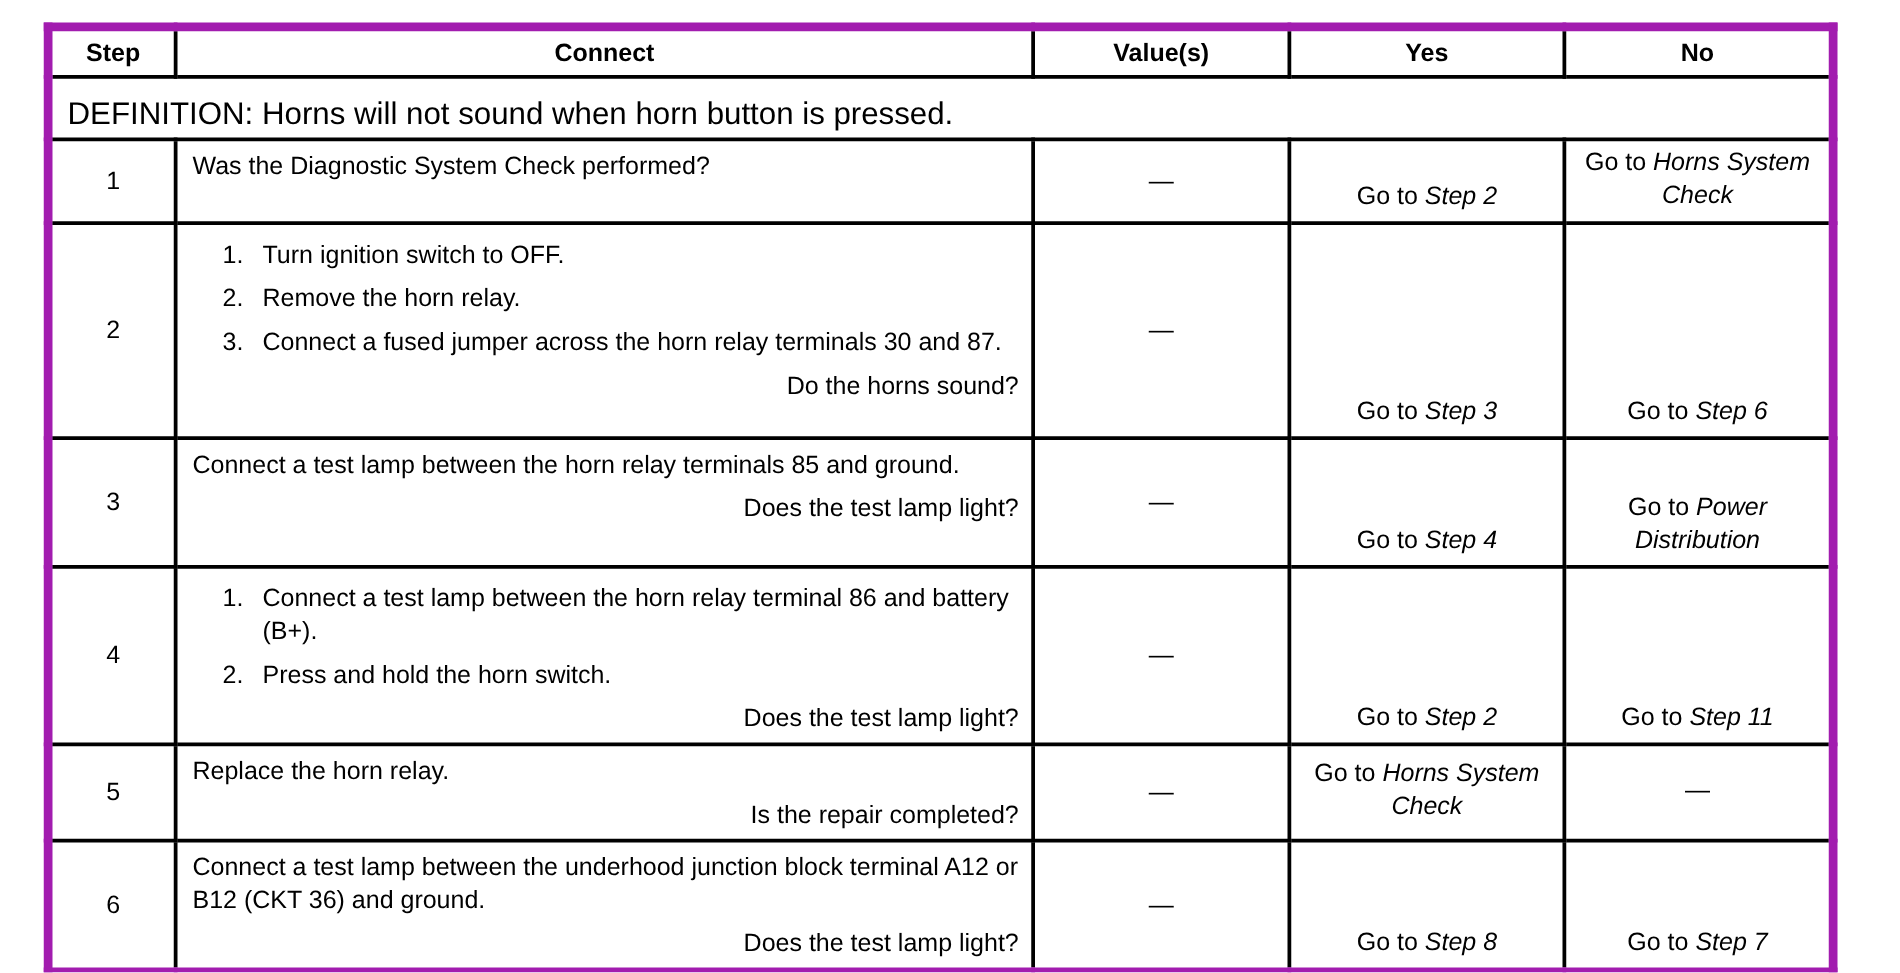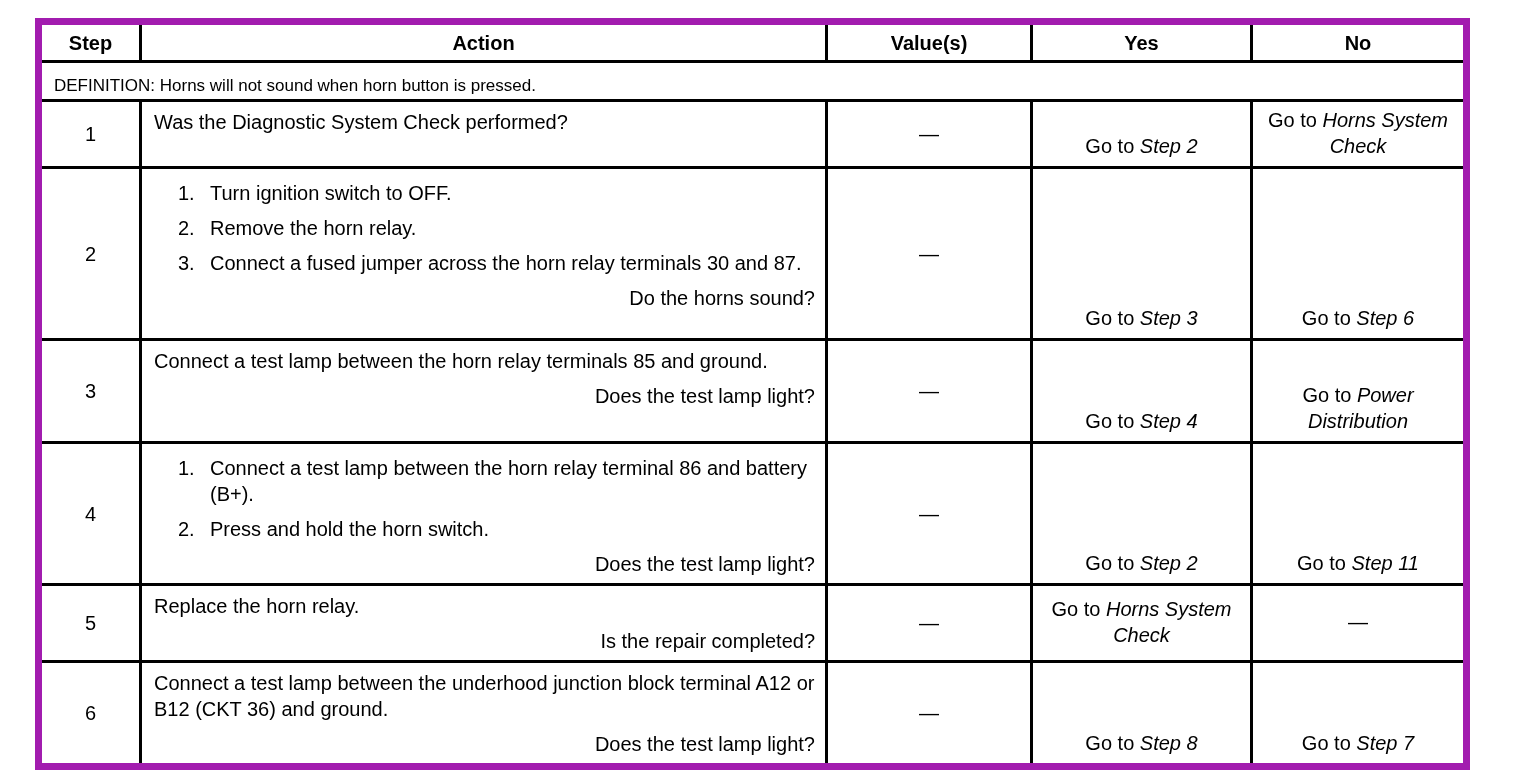--- a/index.html
+++ b/index.html
@@ -99,7 +99,7 @@
     <thead>
       <tr>
         <th class="hdr">Step</th>
-        <th class="hdr">Action</th>
+        <th class="hdr">Connect</th>
         <th class="hdr">Value(s)</th>
         <th class="hdr">Yes</th>
         <th class="hdr">No</th>

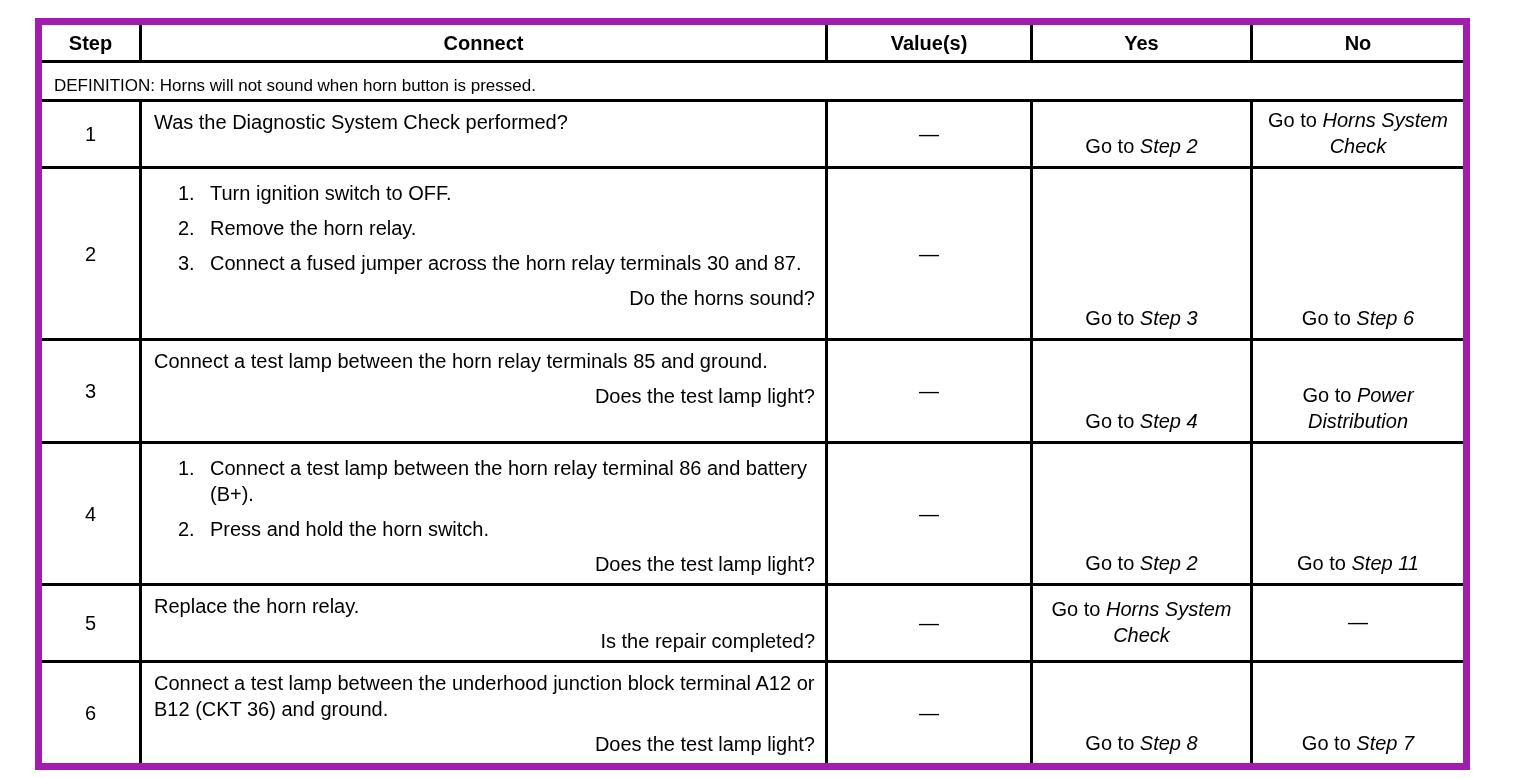--- a/index.html
+++ b/index.html
@@ -49,7 +49,7 @@
   td.definition {
     vertical-align: middle;
     padding: 12px 8px 2px 12px;
-    font-size: 17px;
+    font-size: 25px;
   }
   td.step {
     text-align: center;

